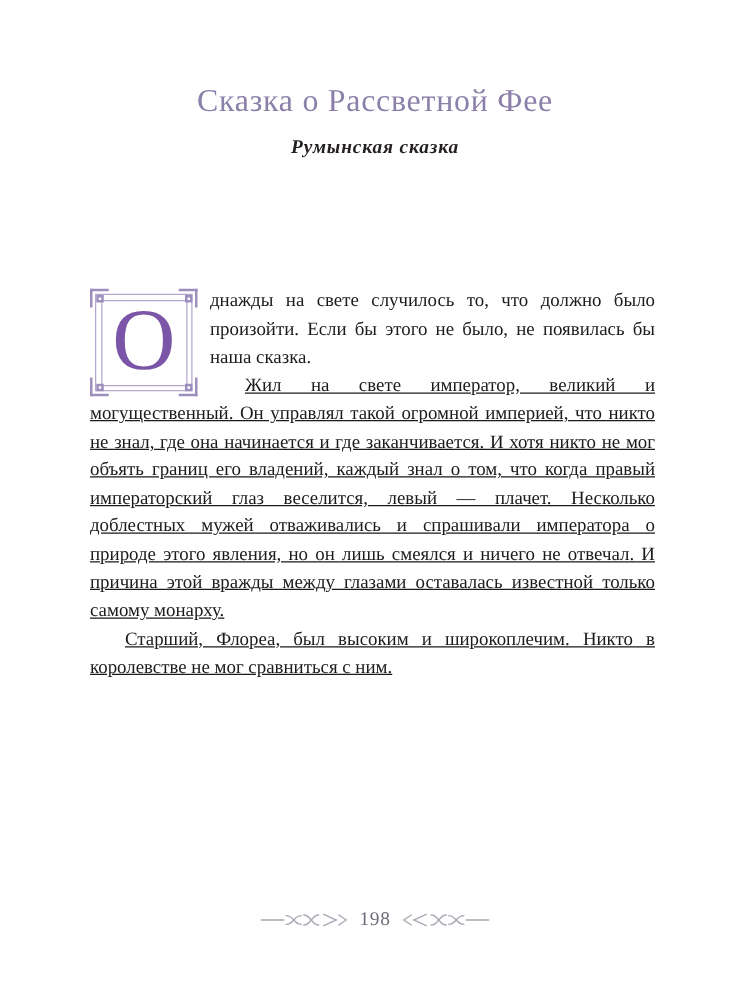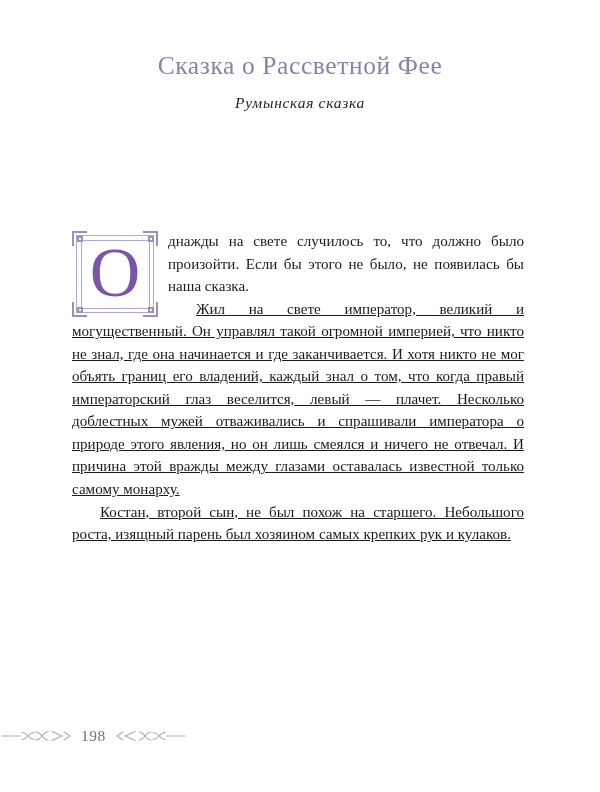--- a/index.html
+++ b/index.html
@@ -26,7 +26,7 @@
   .heading {
     position: absolute;
     left: 0;
-    top: 52px;
+    top: 67px;
     width: 600px;
     text-align: center;
   }

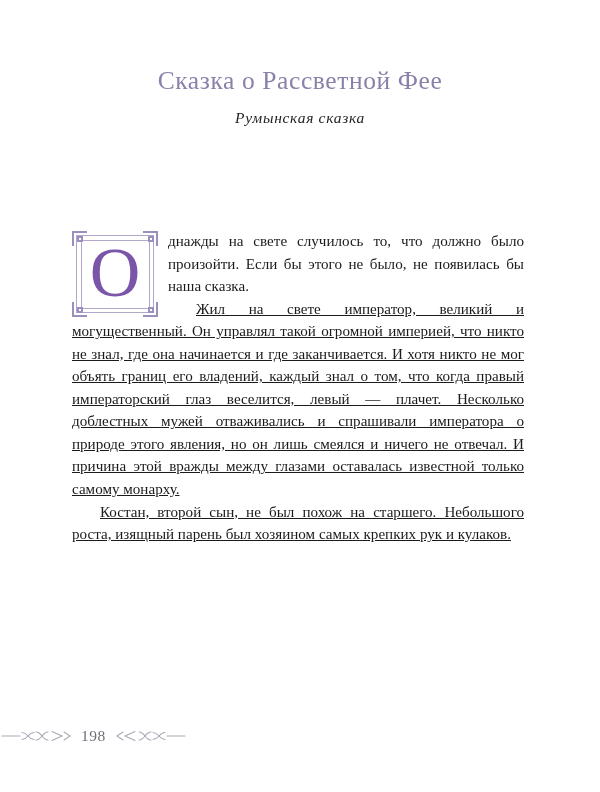--- a/index.html
+++ b/index.html
@@ -46,7 +46,7 @@
     font-size: 15.5px;
     letter-spacing: 0.7px;
     color: #231f20;
-    font-weight: 400;
+    font-weight: 700;
   }
 
   

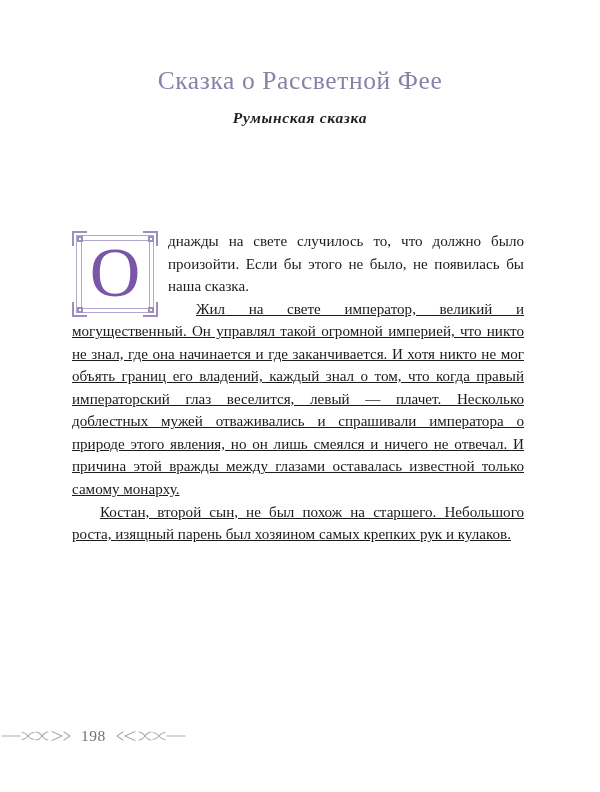--- a/index.html
+++ b/index.html
@@ -209,6 +209,7 @@
     <p class="para indent">Жил на свете император, великий и могущественный. Он управлял такой огромной империей, что никто не знал, где она начинается и где заканчивается. И хотя никто не мог объять границ его владений, каждый знал о том, что когда правый императорский глаз веселится, левый — плачет. Несколько доблестных мужей отваживались и спрашивали императора о природе этого явления, но он лишь смеялся и ничего не отвечал. И причина этой вражды между глазами оставалась известной только самому монарху.</p>
 
 
+    <p class="para indent">Старший, Флореа, был высоким и широкоплечим. Никто в королевстве не мог сравниться с ним.</p>
 
     <p class="para indent">Костан, второй сын, не был похож на старшего. Небольшого роста, изящный парень был хозяином самых крепких рук и кулаков.</p>
 

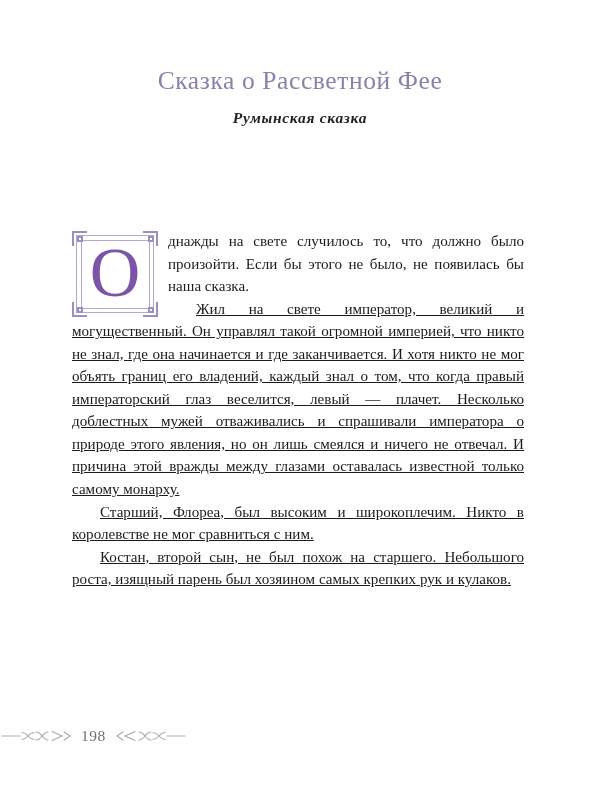--- a/index.html
+++ b/index.html
@@ -211,7 +211,6 @@
 
     <p class="para indent">Старший, Флореа, был высоким и широкоплечим. Никто в королевстве не мог сравниться с ним.</p>
 
-    <p class="para indent">Костан, второй сын, не был похож на старшего. Небольшого роста, изящный парень был хозяином самых крепких рук и кулаков.</p>
 
   </div>
 

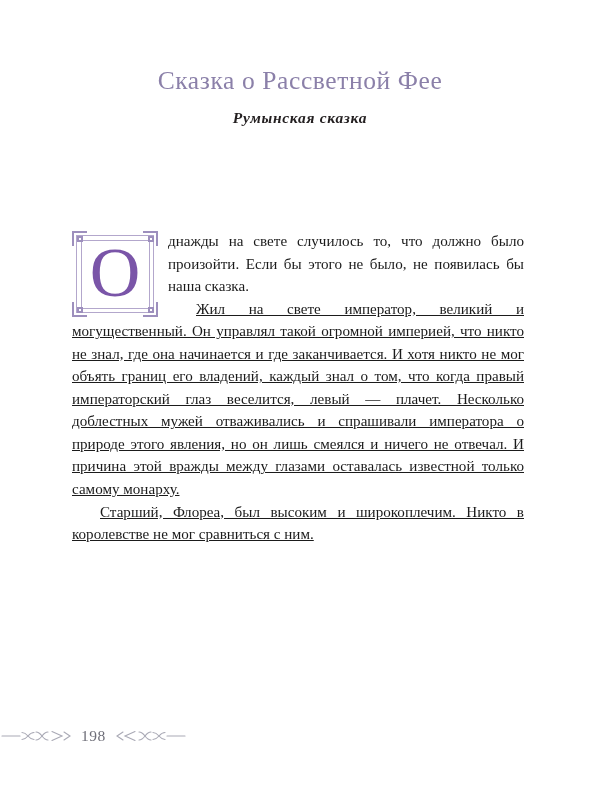--- a/index.html
+++ b/index.html
@@ -162,7 +162,7 @@
     width: 600px;
     display: flex;
     align-items: center;
-    justify-content: flex-start;
+    justify-content: center;
     gap: 9px;
     color: #9a9aa6;
   }

